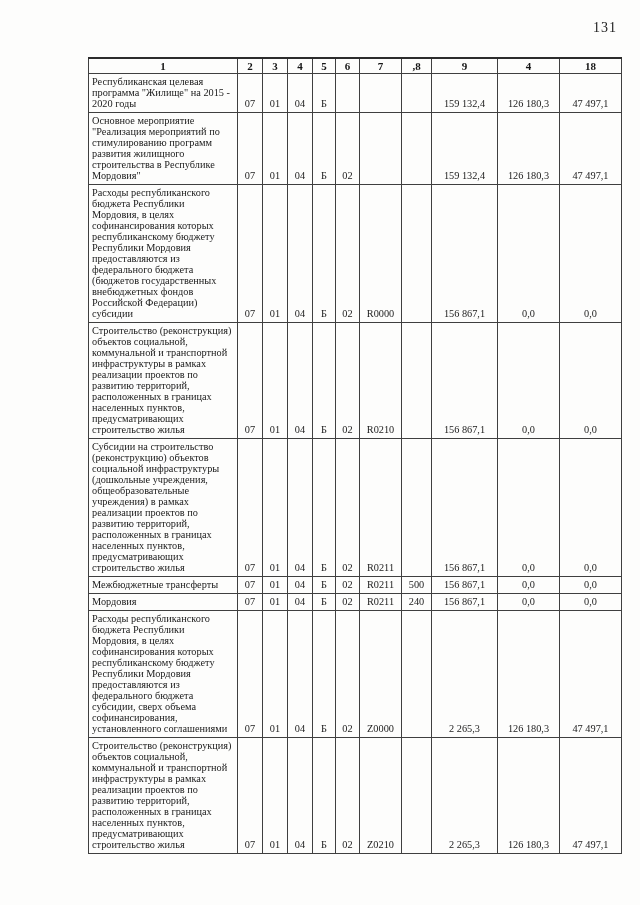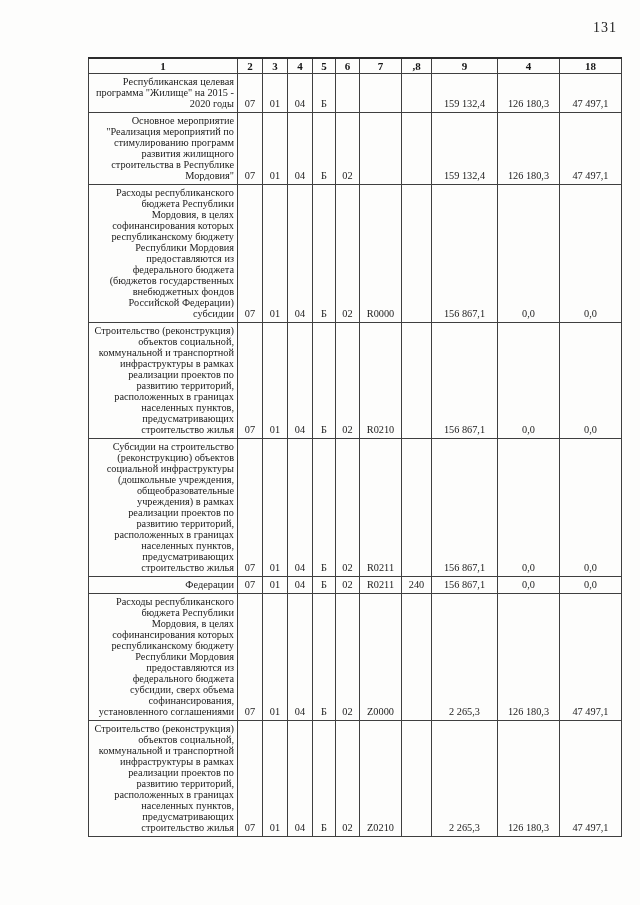--- a/index.html
+++ b/index.html
@@ -57,7 +57,7 @@
     color: #1b1b1b;
   }
   td.desc {
-    text-align: right;
+    text-align: left;
     padding-left: 5px;
     padding-right: 4px;
   }

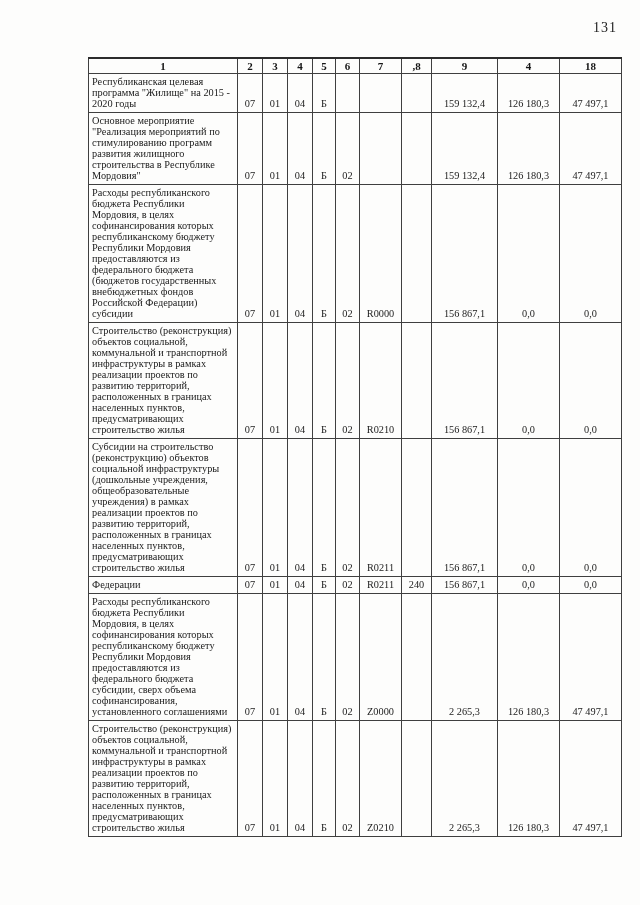--- a/index.html
+++ b/index.html
@@ -172,6 +172,19 @@
           <td class="num">0,0</td>
         </tr>
         <tr>
+          <td class="desc">Межбюджетные трансферты</td>
+          <td class="code">07</td>
+          <td class="code">01</td>
+          <td class="code">04</td>
+          <td class="code">Б</td>
+          <td class="code">02</td>
+          <td class="code">R0211</td>
+          <td class="code">500</td>
+          <td class="num">156 867,1</td>
+          <td class="num">0,0</td>
+          <td class="num">0,0</td>
+        </tr>
+        <tr>
           <td class="desc">Федерации</td>
           <td class="code">07</td>
           <td class="code">01</td>

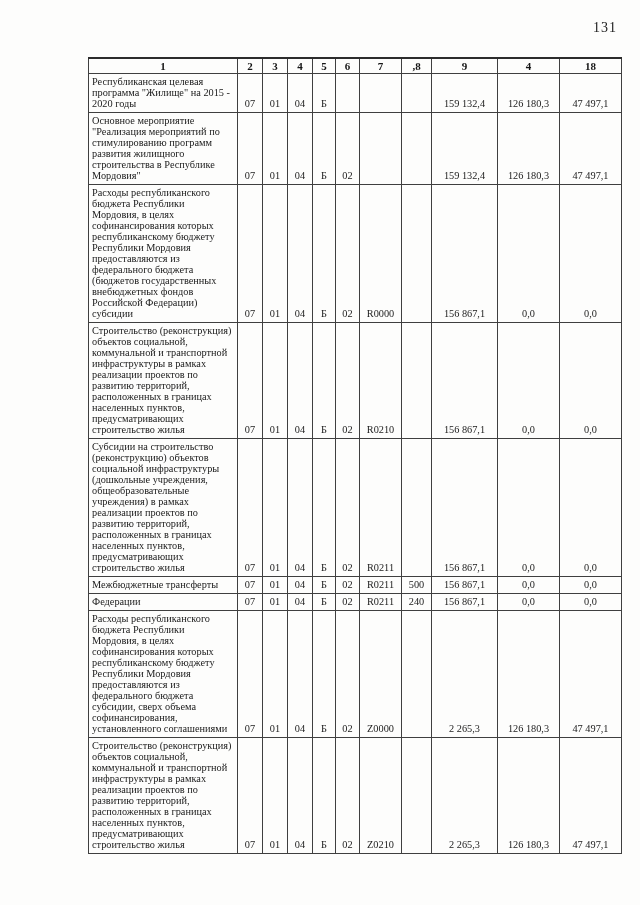--- a/index.html
+++ b/index.html
@@ -185,7 +185,7 @@
           <td class="num">0,0</td>
         </tr>
         <tr>
-          <td class="desc">Федерации</td>
+          <td class="desc">Мордовия</td>
           <td class="code">07</td>
           <td class="code">01</td>
           <td class="code">04</td>

